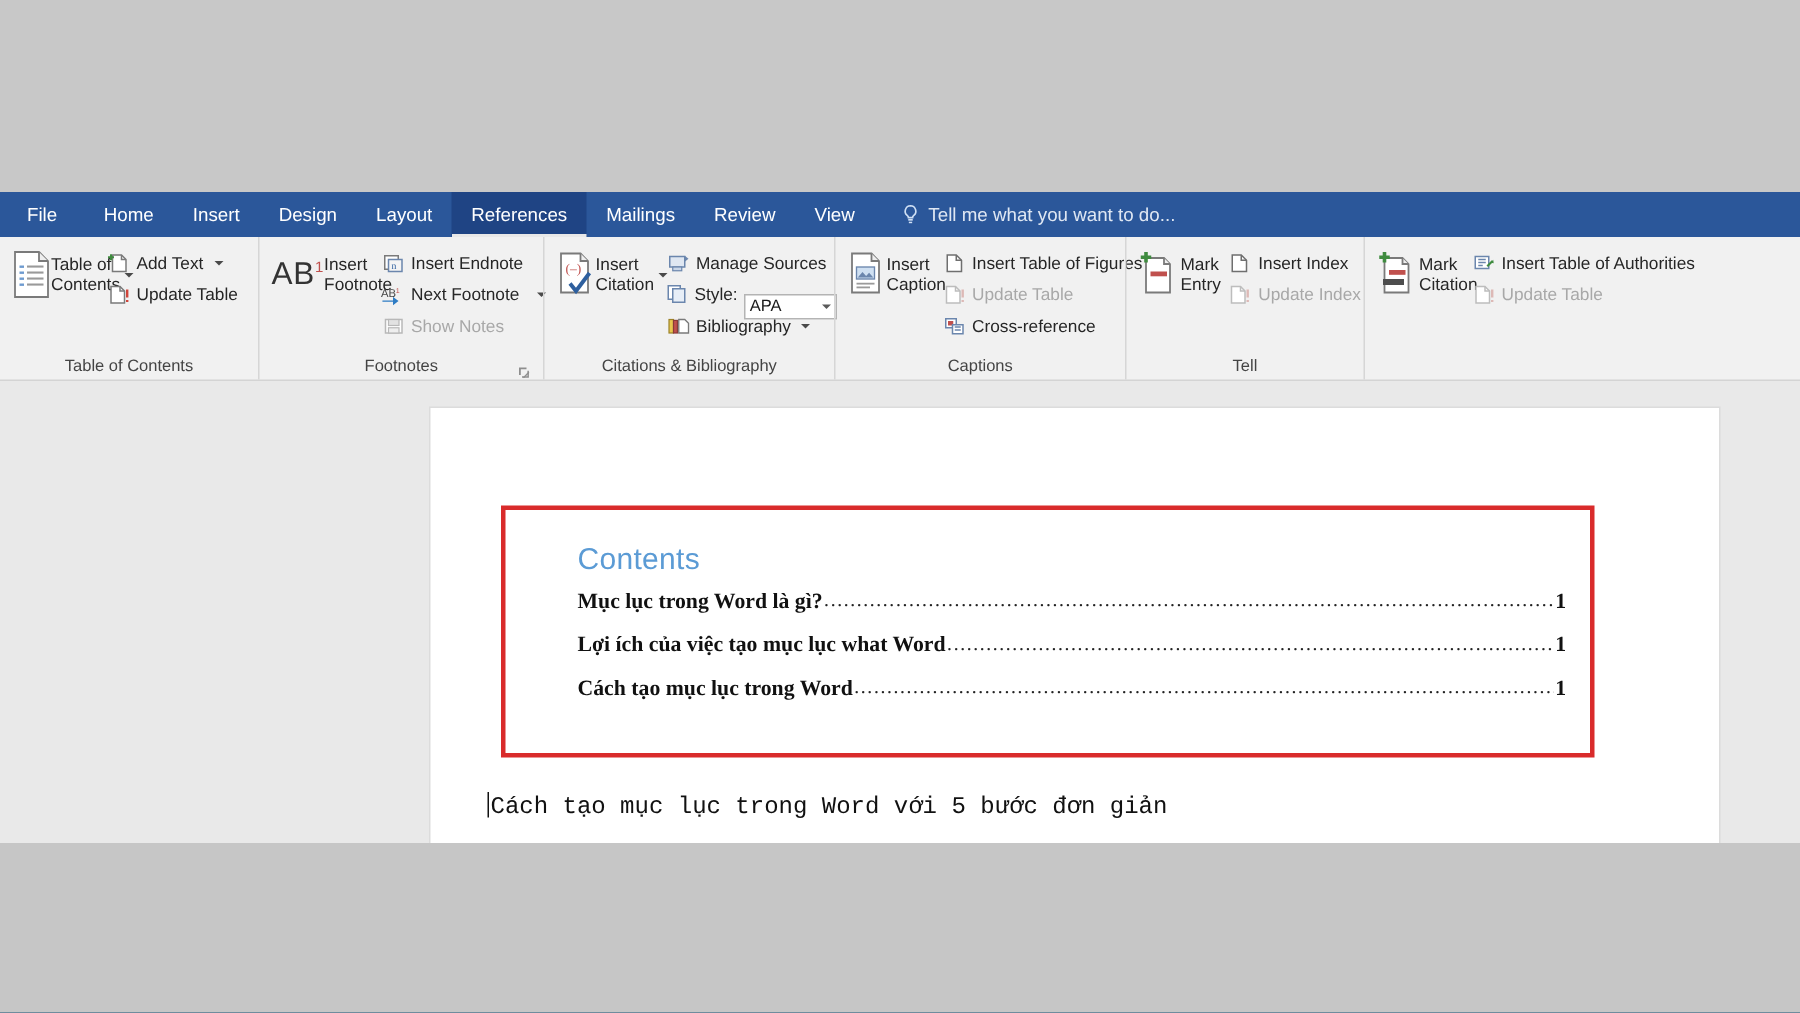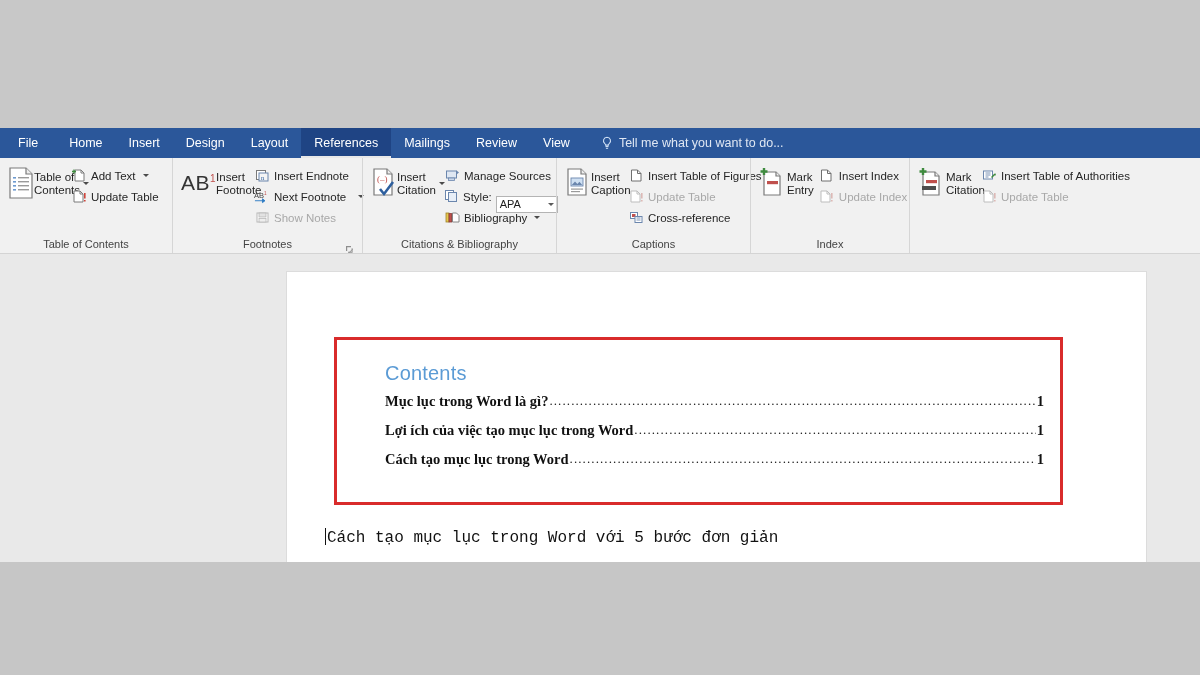--- a/index.html
+++ b/index.html
@@ -582,7 +582,7 @@
           </div>
         </div>
       </div>
-      <div class="group-label">Index</div>
+      <div class="group-label">Tell</div>
     </div>
 
     <div class="group" style="width:268px;">

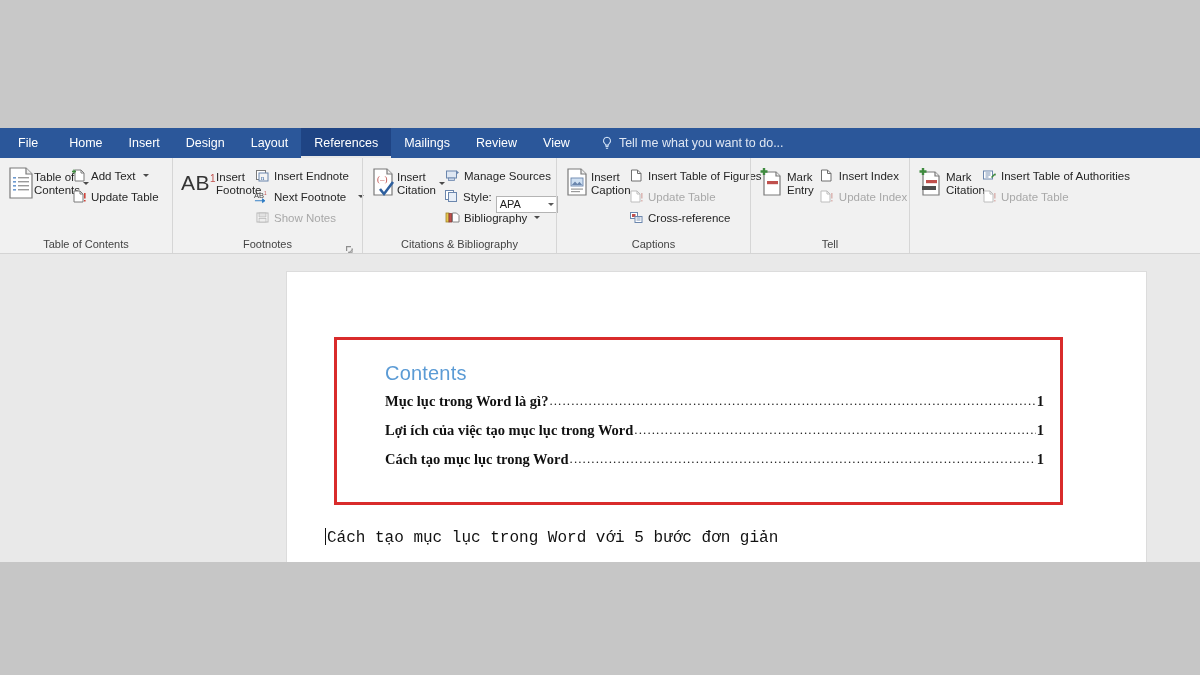--- a/index.html
+++ b/index.html
@@ -642,7 +642,7 @@
           </div>
 
           <div class="toc-row">
-            <span class="t">Lợi ích của việc tạo mục lục trong Word</span>
+            <span class="t">Lợi ích của việc tạo mục lục what Word</span>
             <span class="leader">..................................................................................................................................</span>
             <span class="pg">1</span>
           </div>

